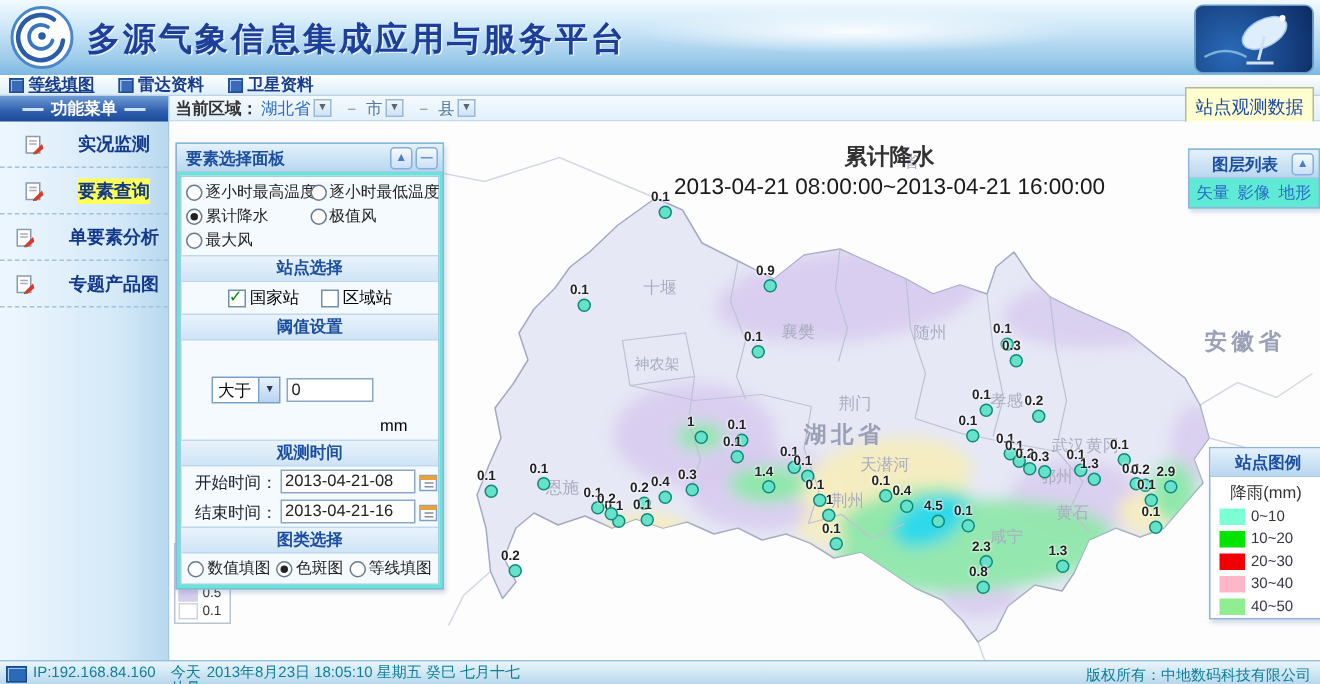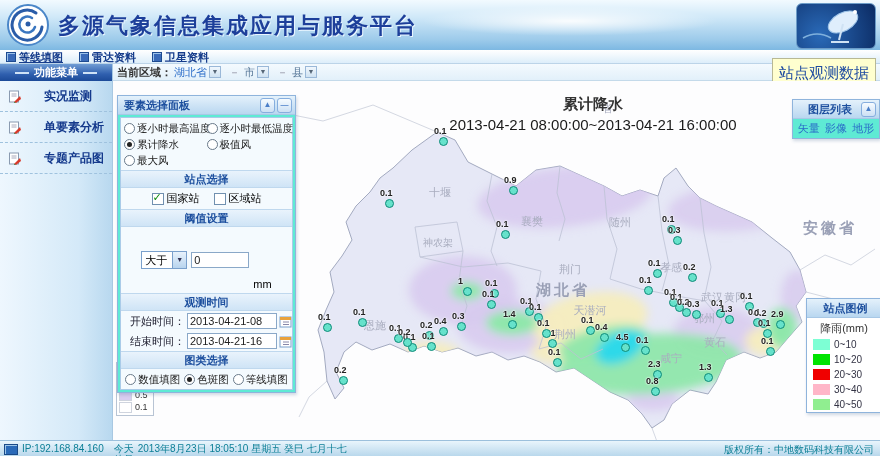--- a/index.html
+++ b/index.html
@@ -37,7 +37,7 @@
   .drop{width:10px;height:10px;margin-left:2px;background:linear-gradient(180deg,#f0f7fd,#cfe2f2);
           border:1px solid #9ab8d8;font-size:7px;line-height:9px;text-align:center;color:#567;cursor:pointer;}
   .station-data-btn{margin-left:auto;background:#ffffcf;border:1px solid #b8b894;color:#1d4aa0;
-          font-size:15px;padding:0 6px;height:28px;line-height:13px;cursor:pointer;}
+          font-size:12px;padding:0 6px;height:28px;line-height:13px;cursor:pointer;font-family:Liberation Mono, monospace;}
   
   .sidebar{position:absolute;left:0;top:64px;width:113px;height:376px;
           background:linear-gradient(90deg,#eef7fe 0%,#d4e9f8 70%,#b8d8ef 100%);

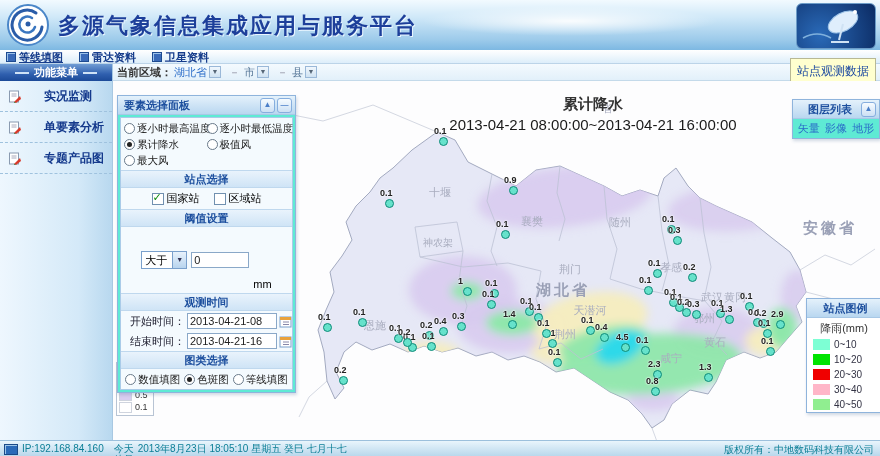--- a/index.html
+++ b/index.html
@@ -46,7 +46,7 @@
           color:#fff;font-size:11px;font-weight:bold;display:flex;align-items:center;justify-content:center;gap:5px;}
   .sidebar-title .dash{width:14px;height:2px;background:#cfe2f6;}
   .side-item{display:flex;align-items:center;gap:23px;padding:7px 4px 6px 8px;cursor:pointer;
-          border-bottom:1px dashed #9fc2de;font-size:12px;font-weight:bold;color:#14398c;}
+          border-bottom:1px dashed #9fc2de;font-size:12px;font-weight:bold;color:#14398c;justify-content:center;}
   .side-item .lbl.hl{background:#ffff55;}
   .doc-icon{flex:0 0 13px;}
   

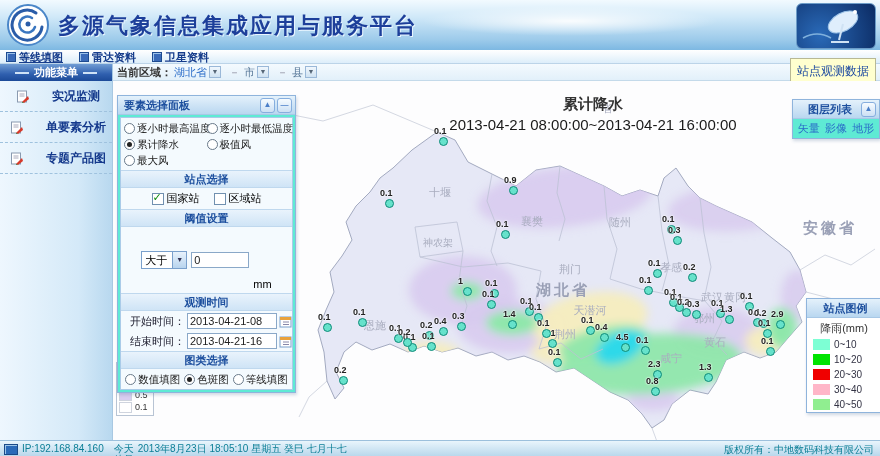--- a/index.html
+++ b/index.html
@@ -204,6 +204,16 @@
       <path d="M6 12 L8 13 L6 13 Z" fill="#2a8a3a"></path>
     </svg>
     <span class="lbl">实况监测</span>
+  </div>
+        <div class="side-item">
+    <svg class="doc-icon" width="13" height="13" viewBox="0 0 13 13">
+      <rect x="1.5" y="1" width="9" height="11" fill="#fff" stroke="#8a9ab0"></rect>
+      <line x1="3.5" y1="4" x2="8.5" y2="4" stroke="#aab"></line>
+      <line x1="3.5" y1="6" x2="8.5" y2="6" stroke="#aab"></line>
+      <path d="M6 12 L12 6 L13 9 L8 13 Z" fill="#d83a2a"></path>
+      <path d="M6 12 L8 13 L6 13 Z" fill="#2a8a3a"></path>
+    </svg>
+    <span class="lbl hl">要素查询</span>
   </div>
         <div class="side-item">
     <svg class="doc-icon" width="13" height="13" viewBox="0 0 13 13">

